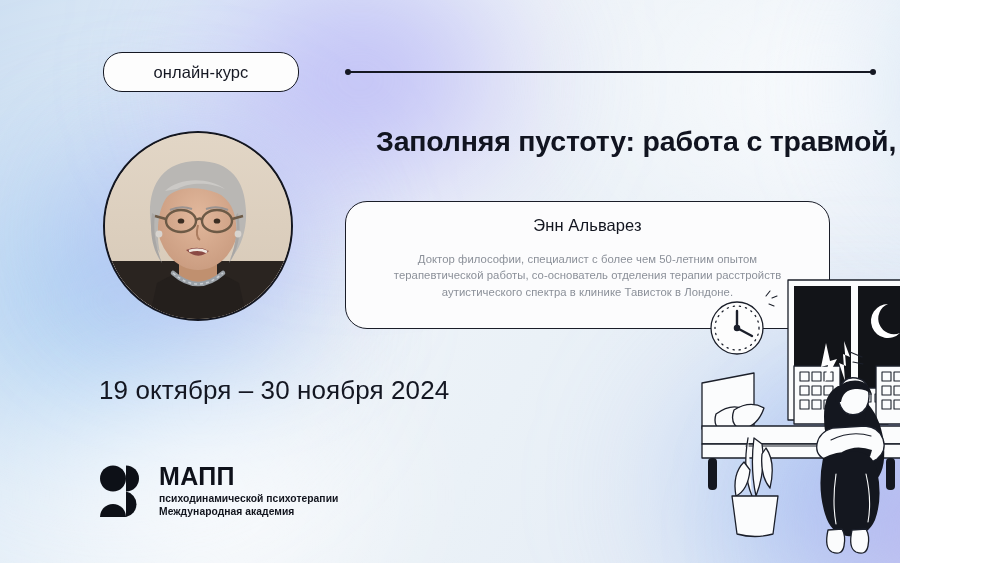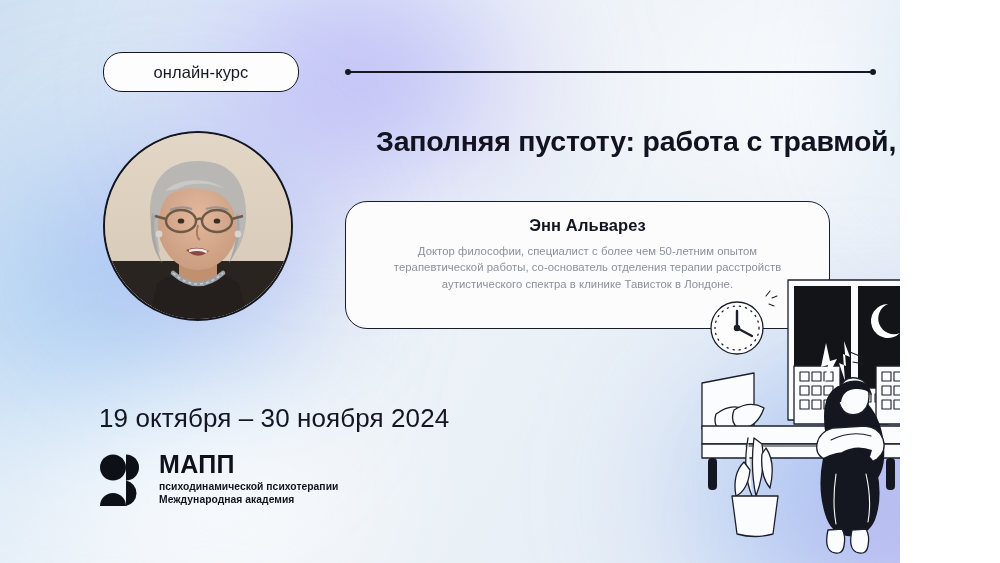--- a/index.html
+++ b/index.html
@@ -131,7 +131,7 @@
   }
   .speaker-name {
     font-size: 16.5px;
-    font-weight: 700;
+    font-weight: 400;
     color: #12151f;
     margin: 0 0 7px;
     letter-spacing: 0.1px;

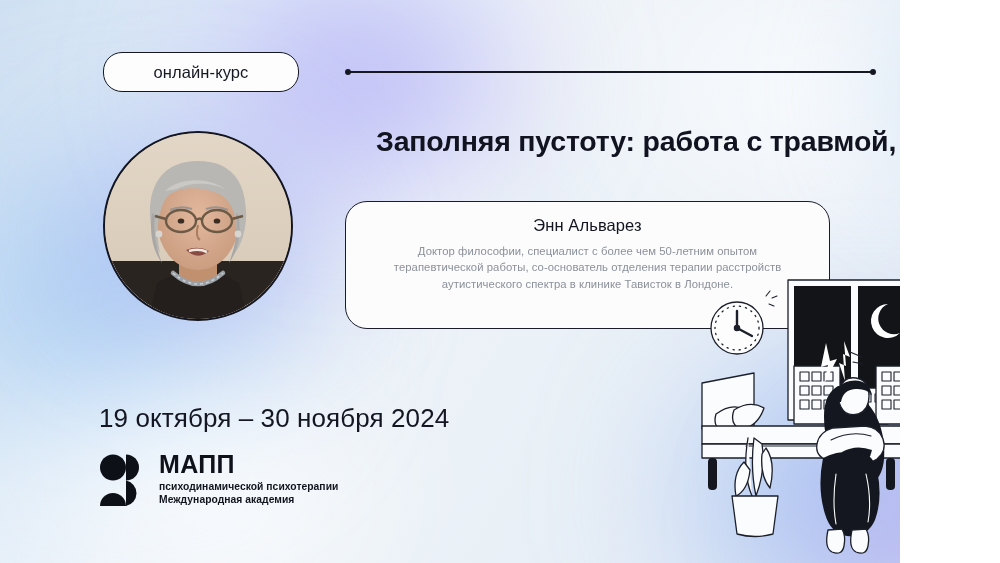--- a/index.html
+++ b/index.html
@@ -140,7 +140,7 @@
     font-size: 11.3px;
     line-height: 16.4px;
     color: #8b9099;
-    margin: 8px;
+    margin: 16px;
     letter-spacing: 0.05px;
   }
 

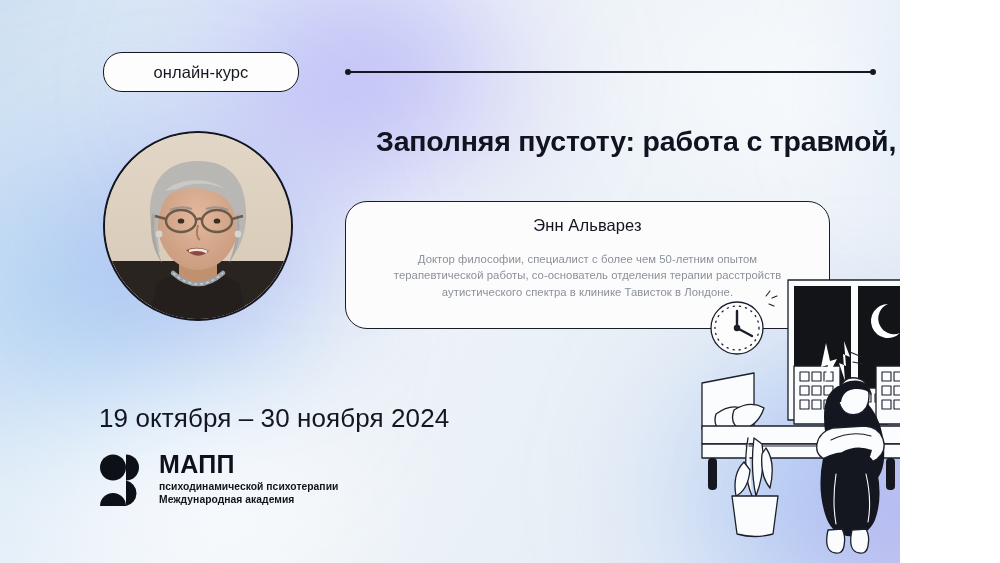--- a/index.html
+++ b/index.html
@@ -152,7 +152,6 @@
     color: #141722;
     letter-spacing: 0.1px;
     white-space: nowrap;
-    margin-top: 28px;
   }
 
   

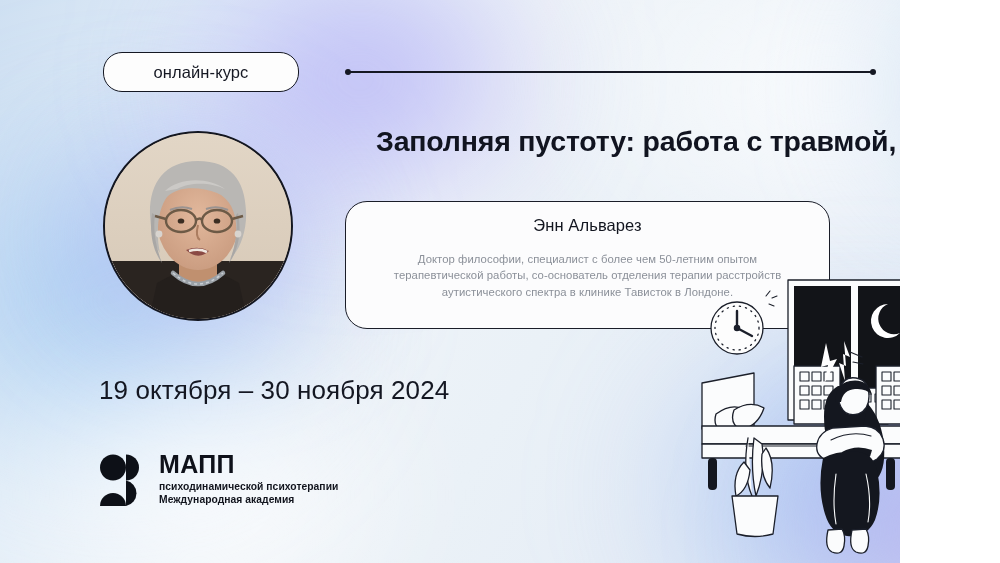--- a/index.html
+++ b/index.html
@@ -157,9 +157,9 @@
   
   .logo {
     position: absolute;
-    left: 100px; top: 450px;
+    left: 100px; top: 462px;
     display: flex;
-    align-items: flex-end;
+    align-items: center;
     gap: 13px;
   }
   .logo-mark { width: 46px; height: 53px; flex: none; }

